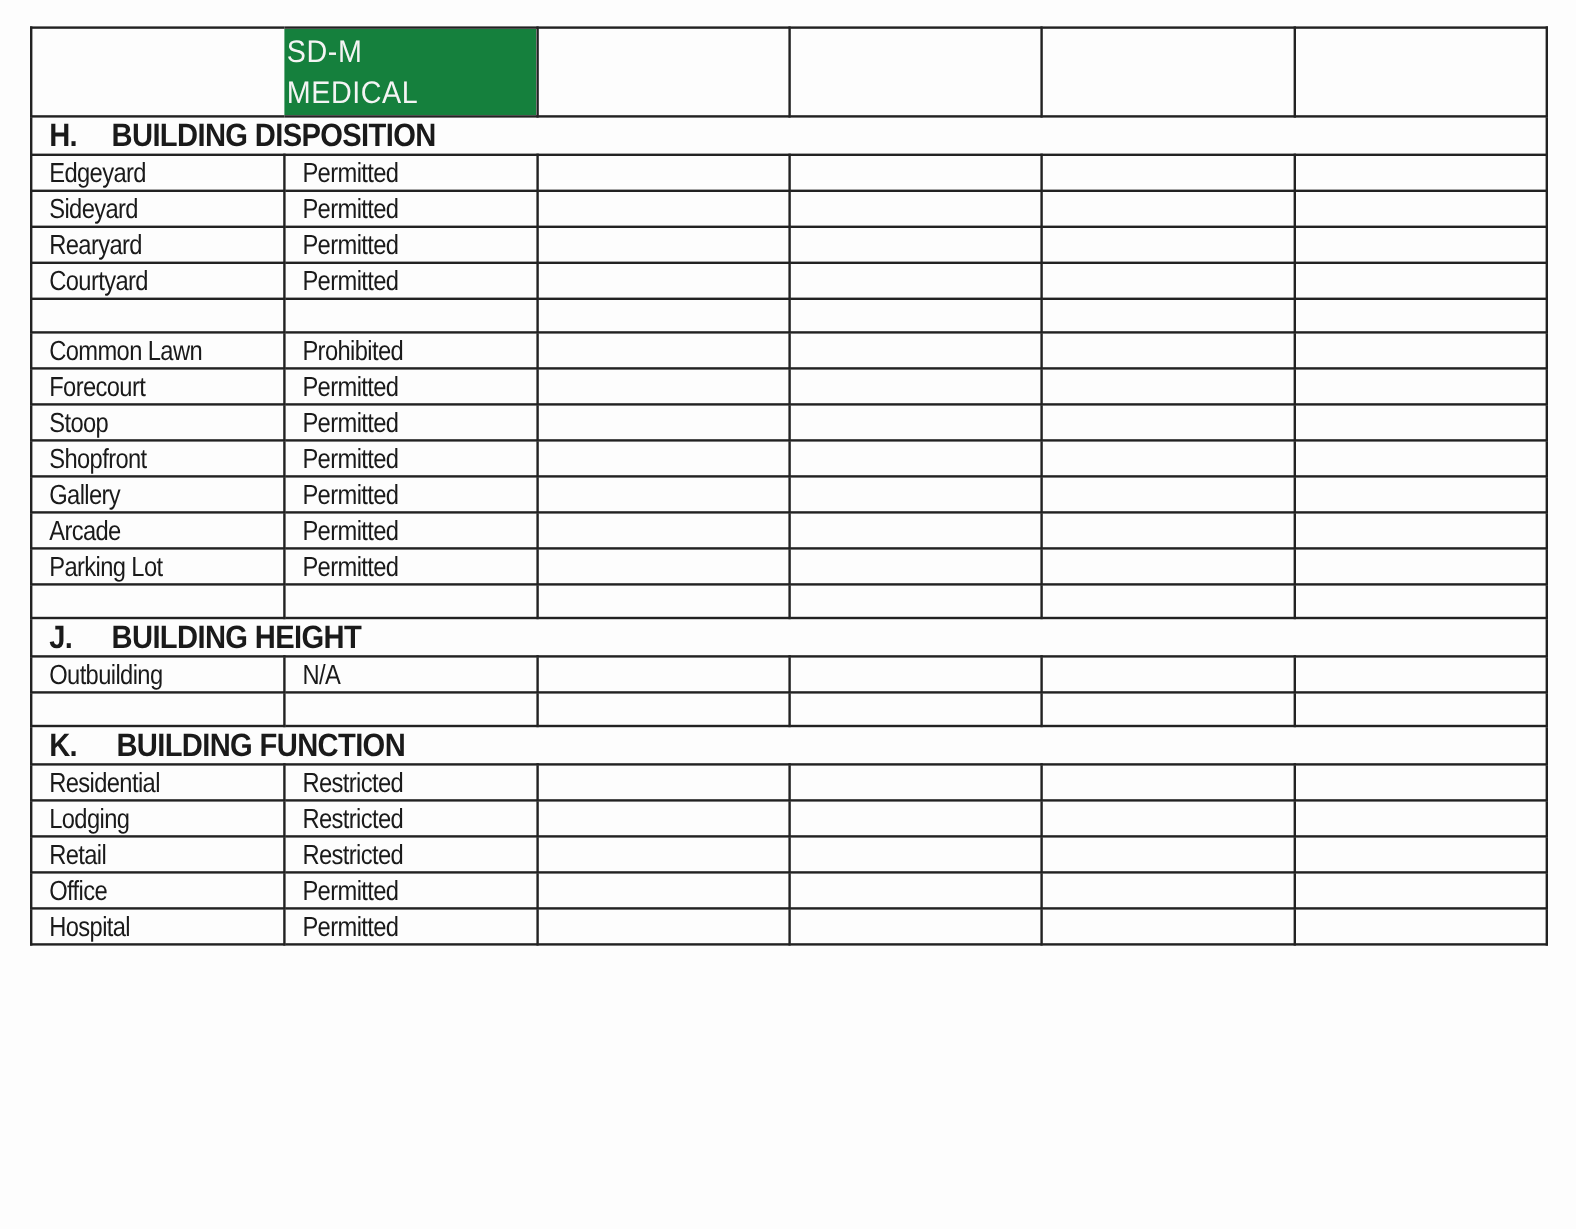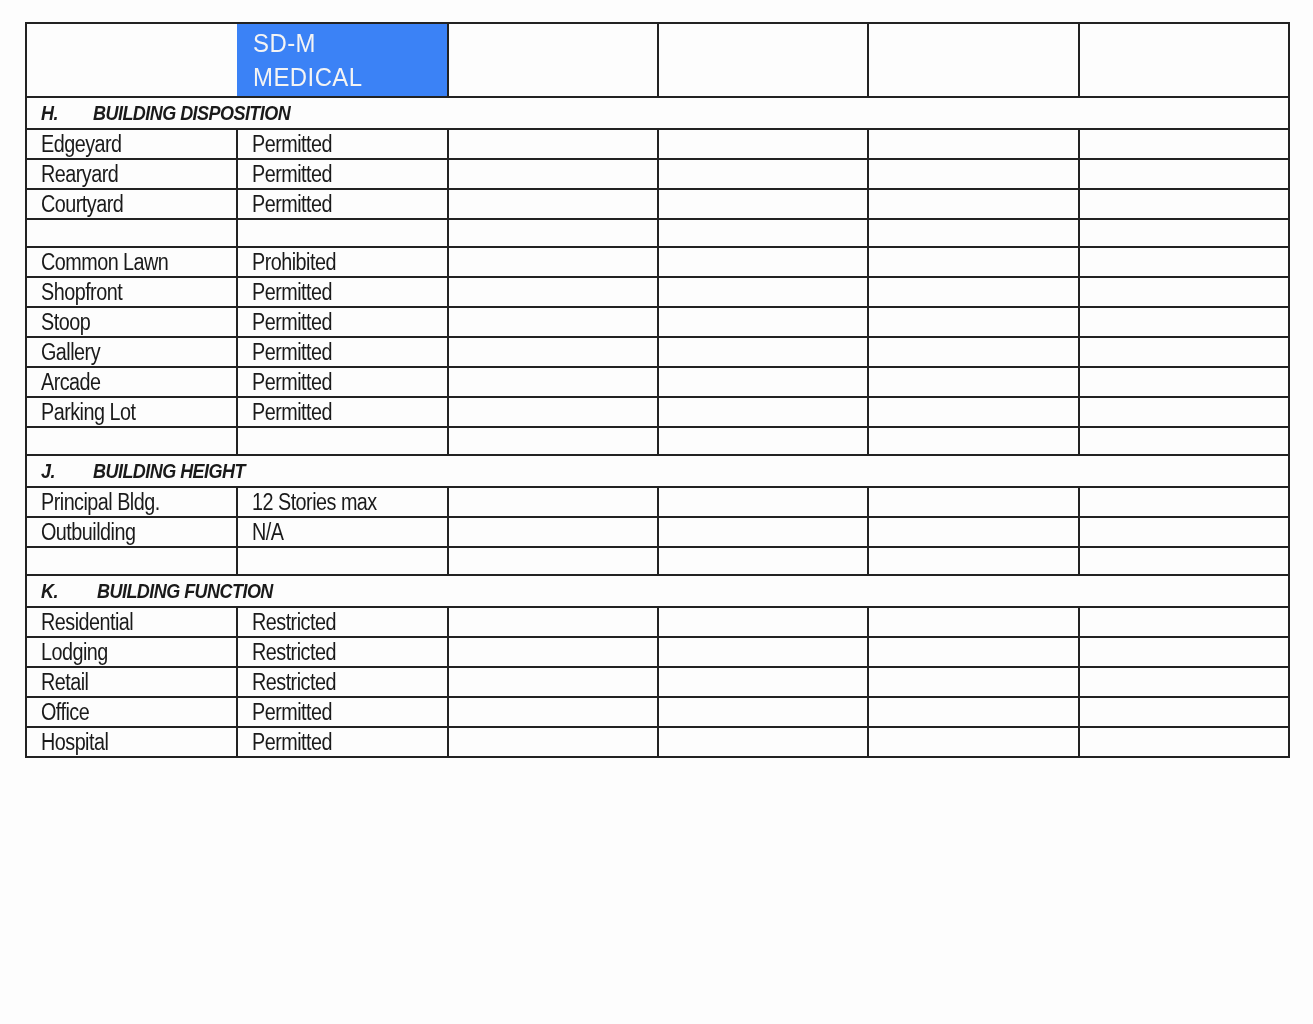--- a/index.html
+++ b/index.html
@@ -49,11 +49,11 @@
       border-right: none;
     }
     #sheet tr.header-row td.zone-head {
-      background: #3b82f6;
+      background: #15803d;
       color: #f4f4f4;
       font-size: 26px;
       letter-spacing: 0.5px;
-      padding-left: 16px;
+      padding-left: 2px;
       border-left: none;
       vertical-align: top;
       padding-top: 2px;

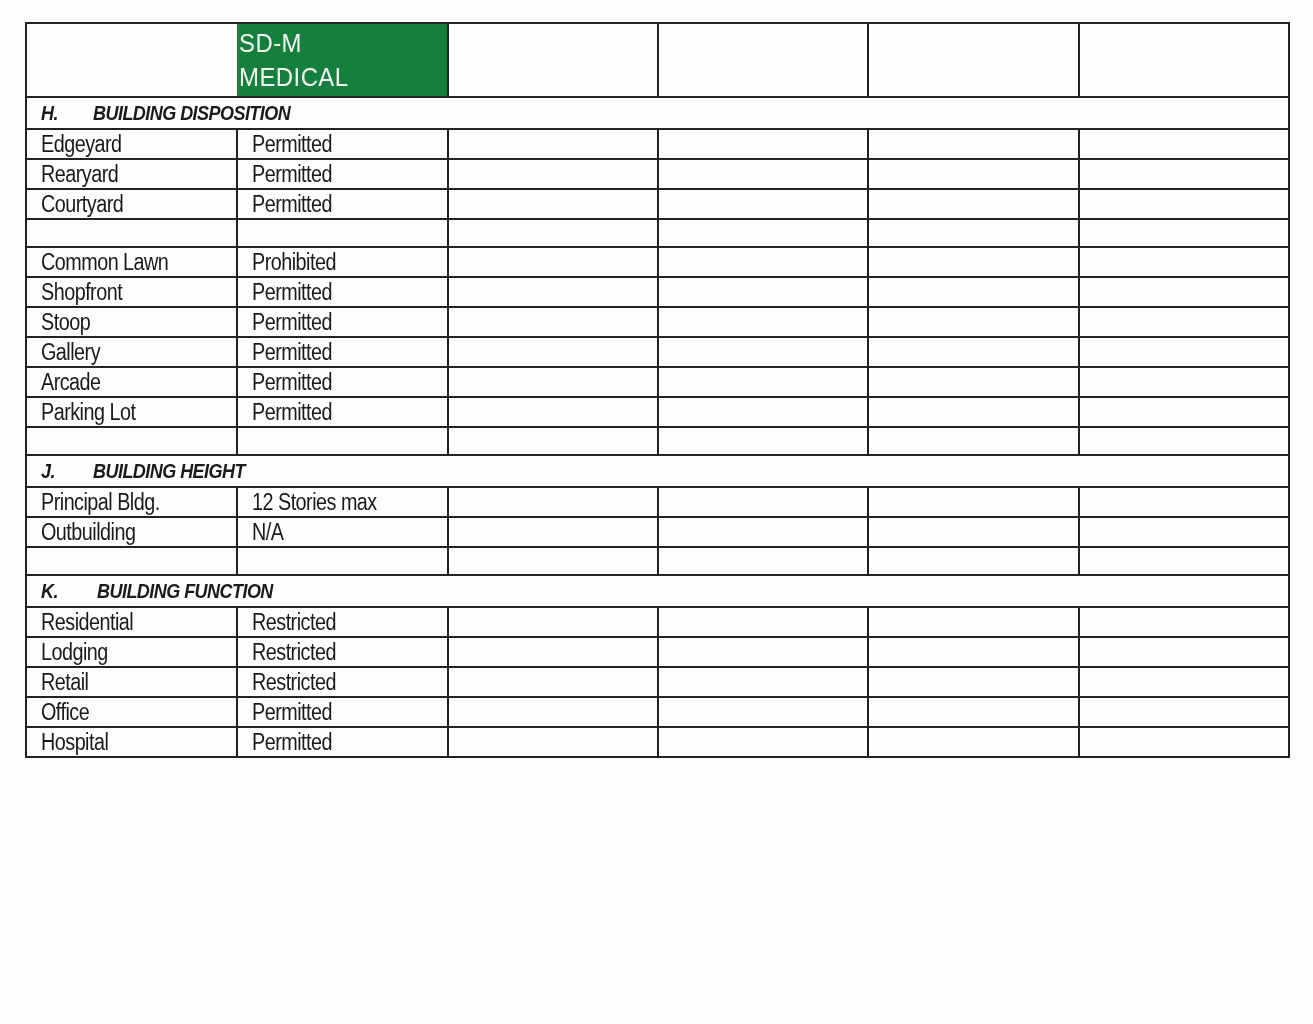--- a/index.html
+++ b/index.html
@@ -67,9 +67,8 @@
       height: 30px;
       line-height: 30px;
       font-weight: bold;
-      font-size: 20px;
+      font-size: 27px;
       padding-left: 14px;
-      font-style: italic;
     }
     #sheet tr.section-row td span.letter {
       display: inline-block;

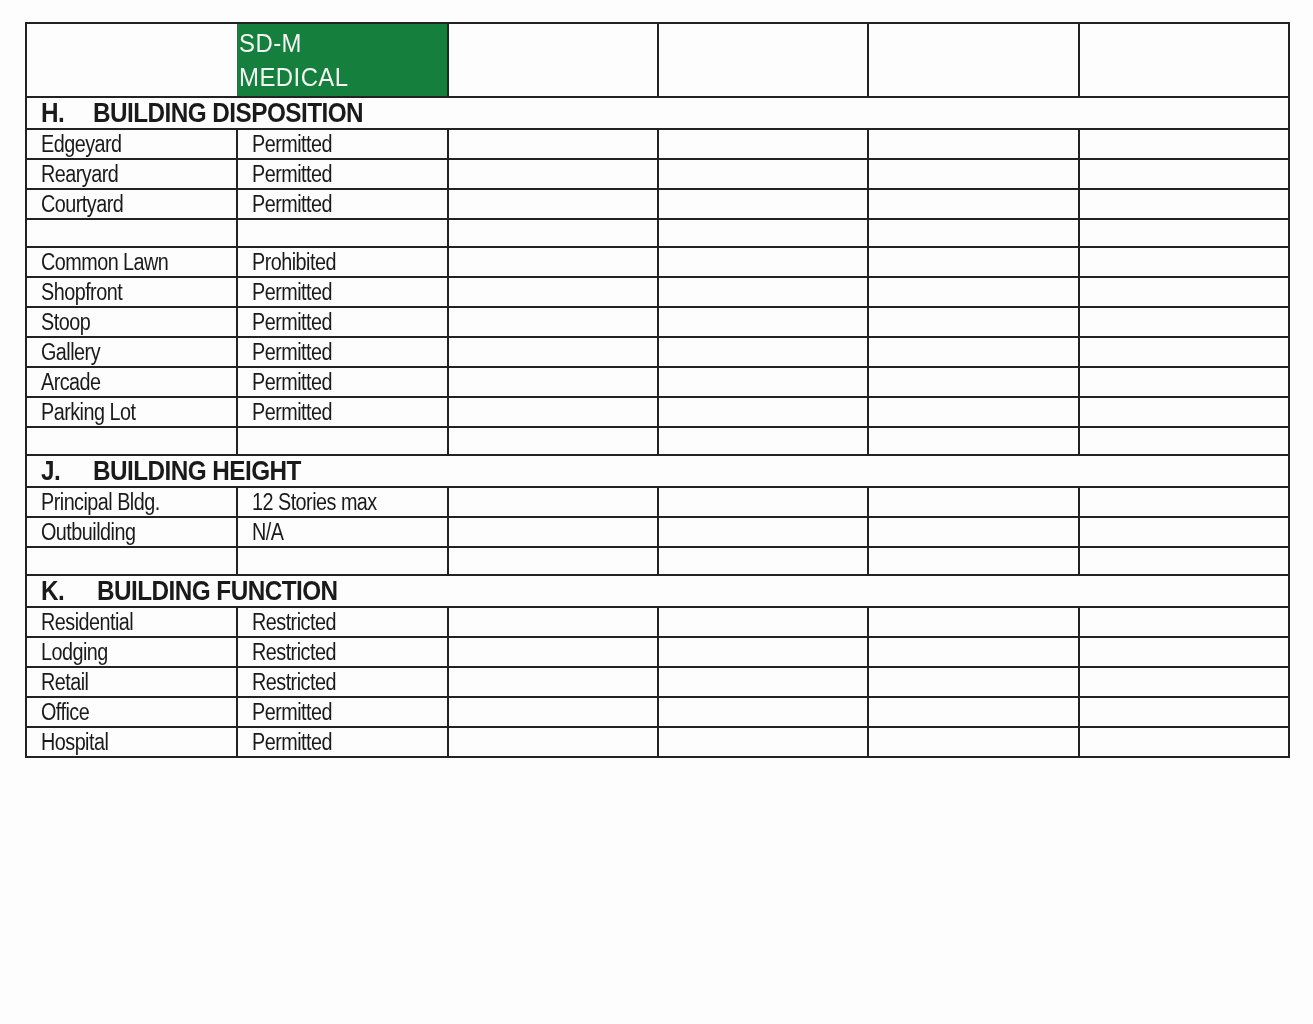--- a/index.html
+++ b/index.html
@@ -129,6 +129,14 @@
         <td></td>
     </tr>
     <tr>
+      <td><span class="txt">Sideyard</span></td>
+      <td><span class="txt">Permitted</span></td>
+      <td></td>
+        <td></td>
+        <td></td>
+        <td></td>
+    </tr>
+    <tr>
       <td><span class="txt">Rearyard</span></td>
       <td><span class="txt">Permitted</span></td>
       <td></td>

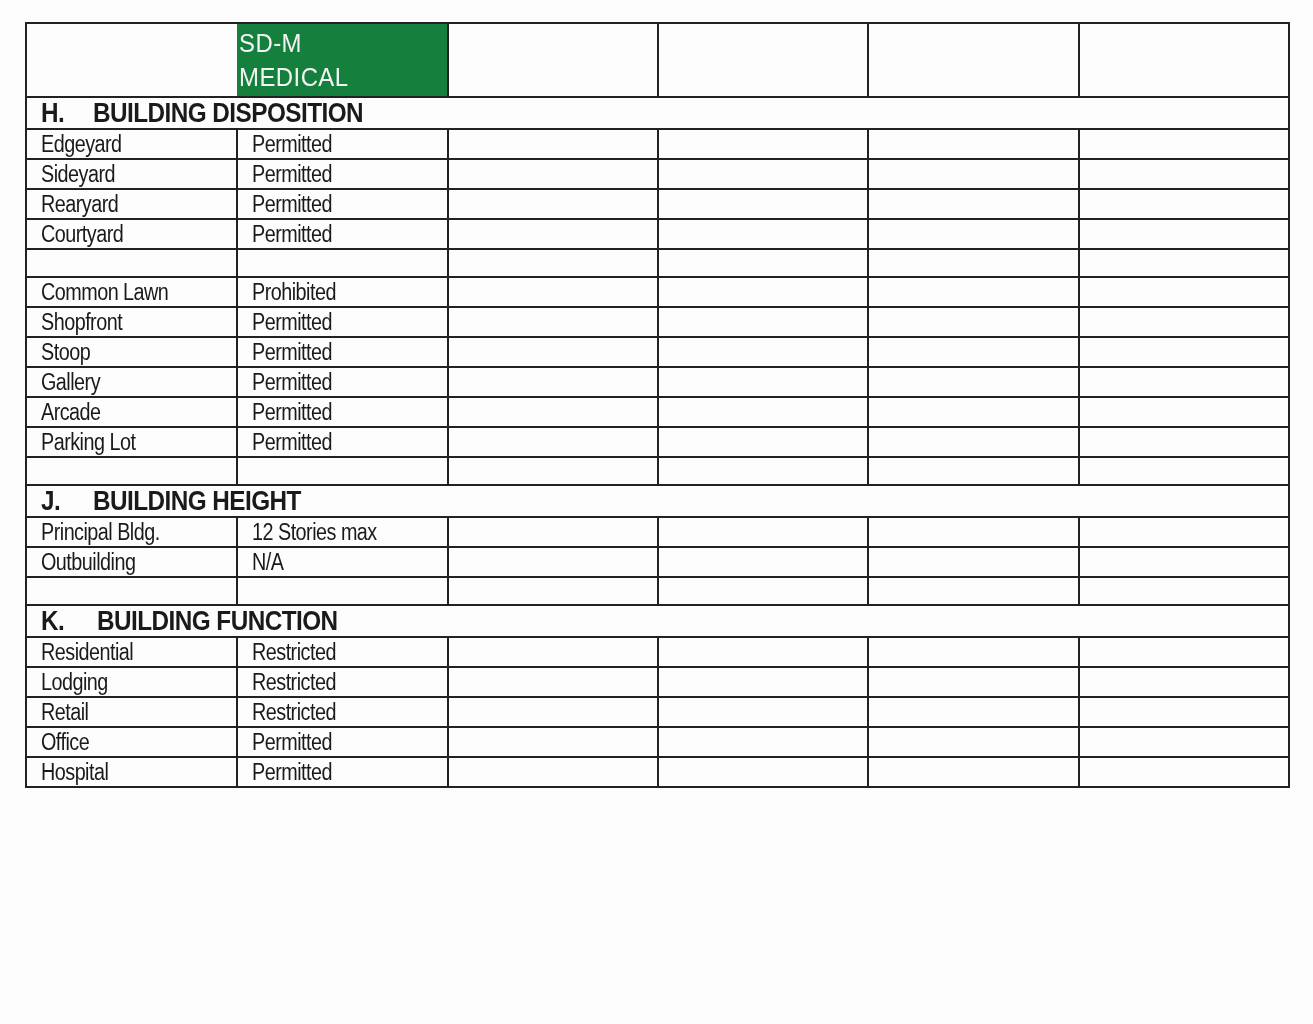--- a/index.html
+++ b/index.html
@@ -170,6 +170,14 @@
         <td></td>
     </tr>
     <tr>
+      <td><span class="txt">Forecourt</span></td>
+      <td><span class="txt">Permitted</span></td>
+      <td></td>
+        <td></td>
+        <td></td>
+        <td></td>
+    </tr>
+    <tr>
       <td><span class="txt">Shopfront</span></td>
       <td><span class="txt">Permitted</span></td>
       <td></td>

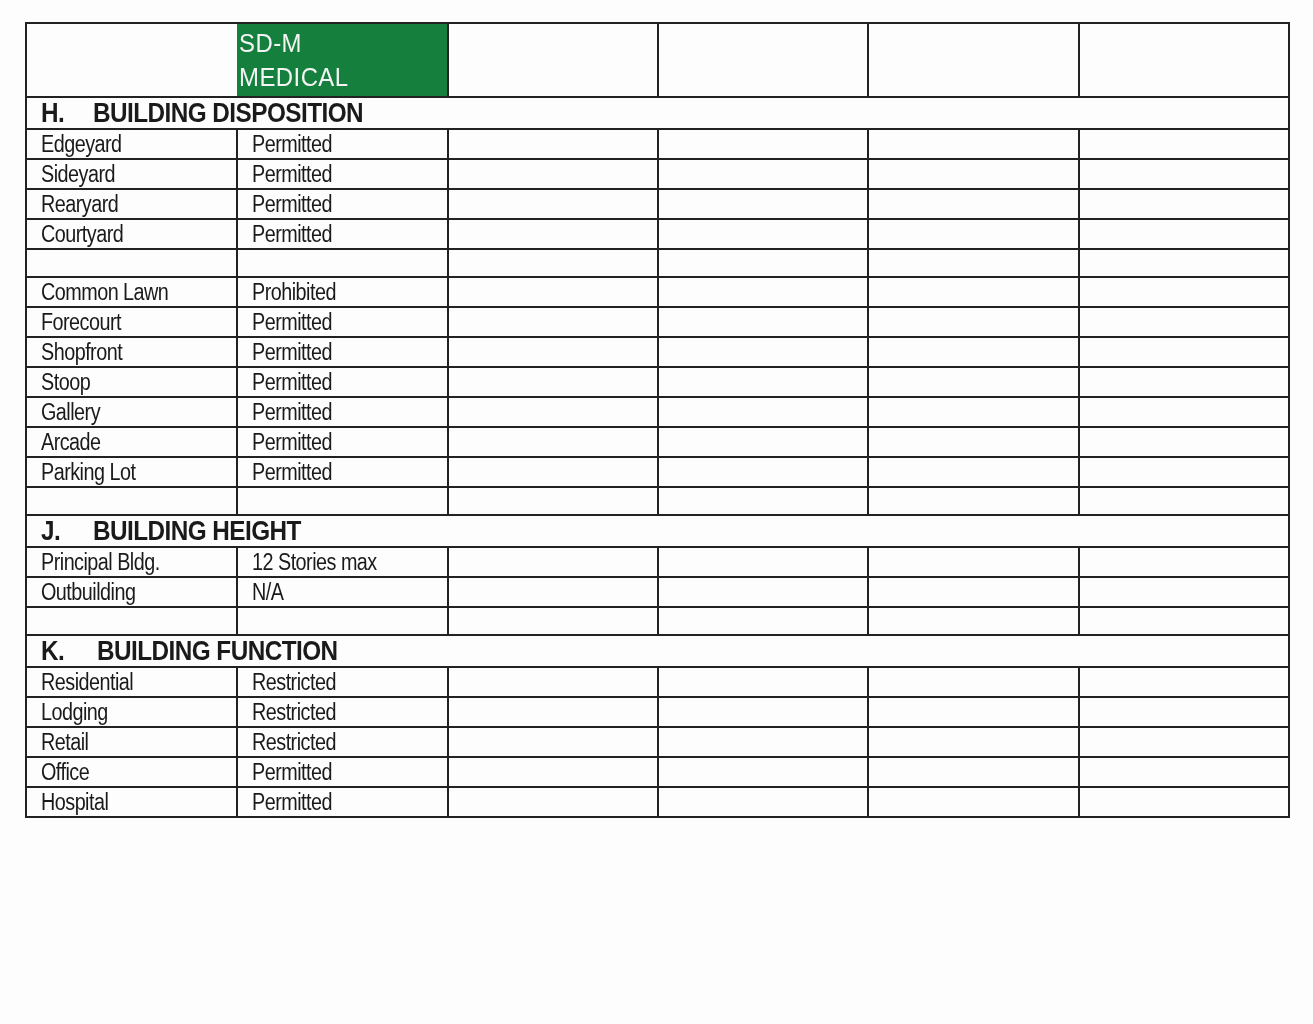--- a/index.html
+++ b/index.html
@@ -178,15 +178,15 @@
         <td></td>
     </tr>
     <tr>
+      <td><span class="txt">Stoop</span></td>
+      <td><span class="txt">Permitted</span></td>
+      <td></td>
+        <td></td>
+        <td></td>
+        <td></td>
+    </tr>
+    <tr>
       <td><span class="txt">Shopfront</span></td>
-      <td><span class="txt">Permitted</span></td>
-      <td></td>
-        <td></td>
-        <td></td>
-        <td></td>
-    </tr>
-    <tr>
-      <td><span class="txt">Stoop</span></td>
       <td><span class="txt">Permitted</span></td>
       <td></td>
         <td></td>

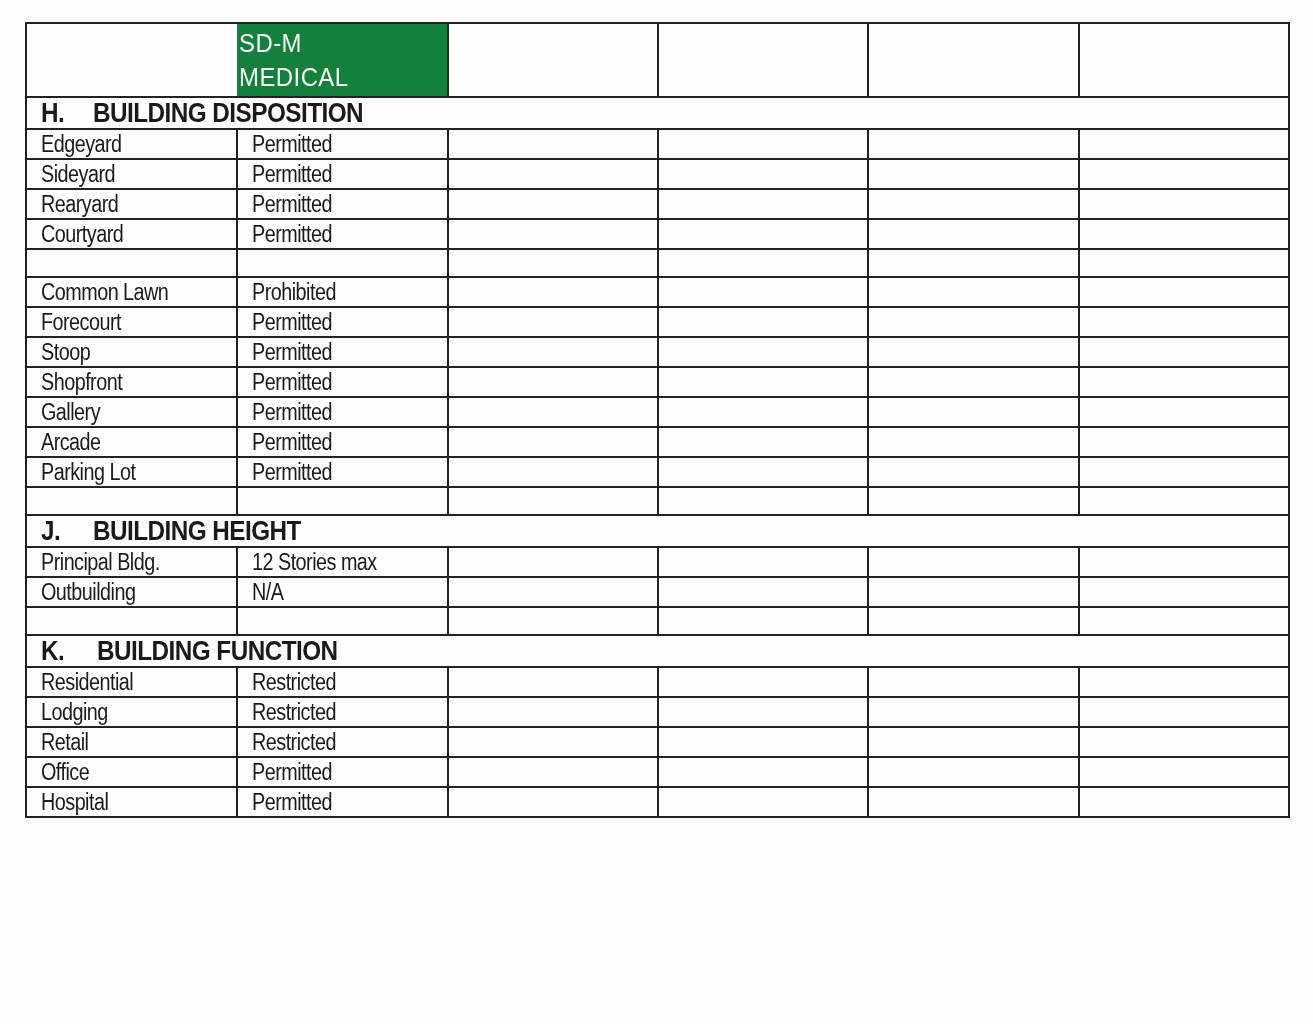--- a/index.html
+++ b/index.html
@@ -230,14 +230,6 @@
       <td colspan="6"><span class="letter">J.</span><span class="stitle">BUILDING HEIGHT</span></td>
     </tr>
     <tr>
-      <td><span class="txt">Principal Bldg.</span></td>
-      <td><span class="txt">12 Stories max</span></td>
-      <td></td>
-        <td></td>
-        <td></td>
-        <td></td>
-    </tr>
-    <tr>
       <td><span class="txt">Outbuilding</span></td>
       <td><span class="txt">N/A</span></td>
       <td></td>

